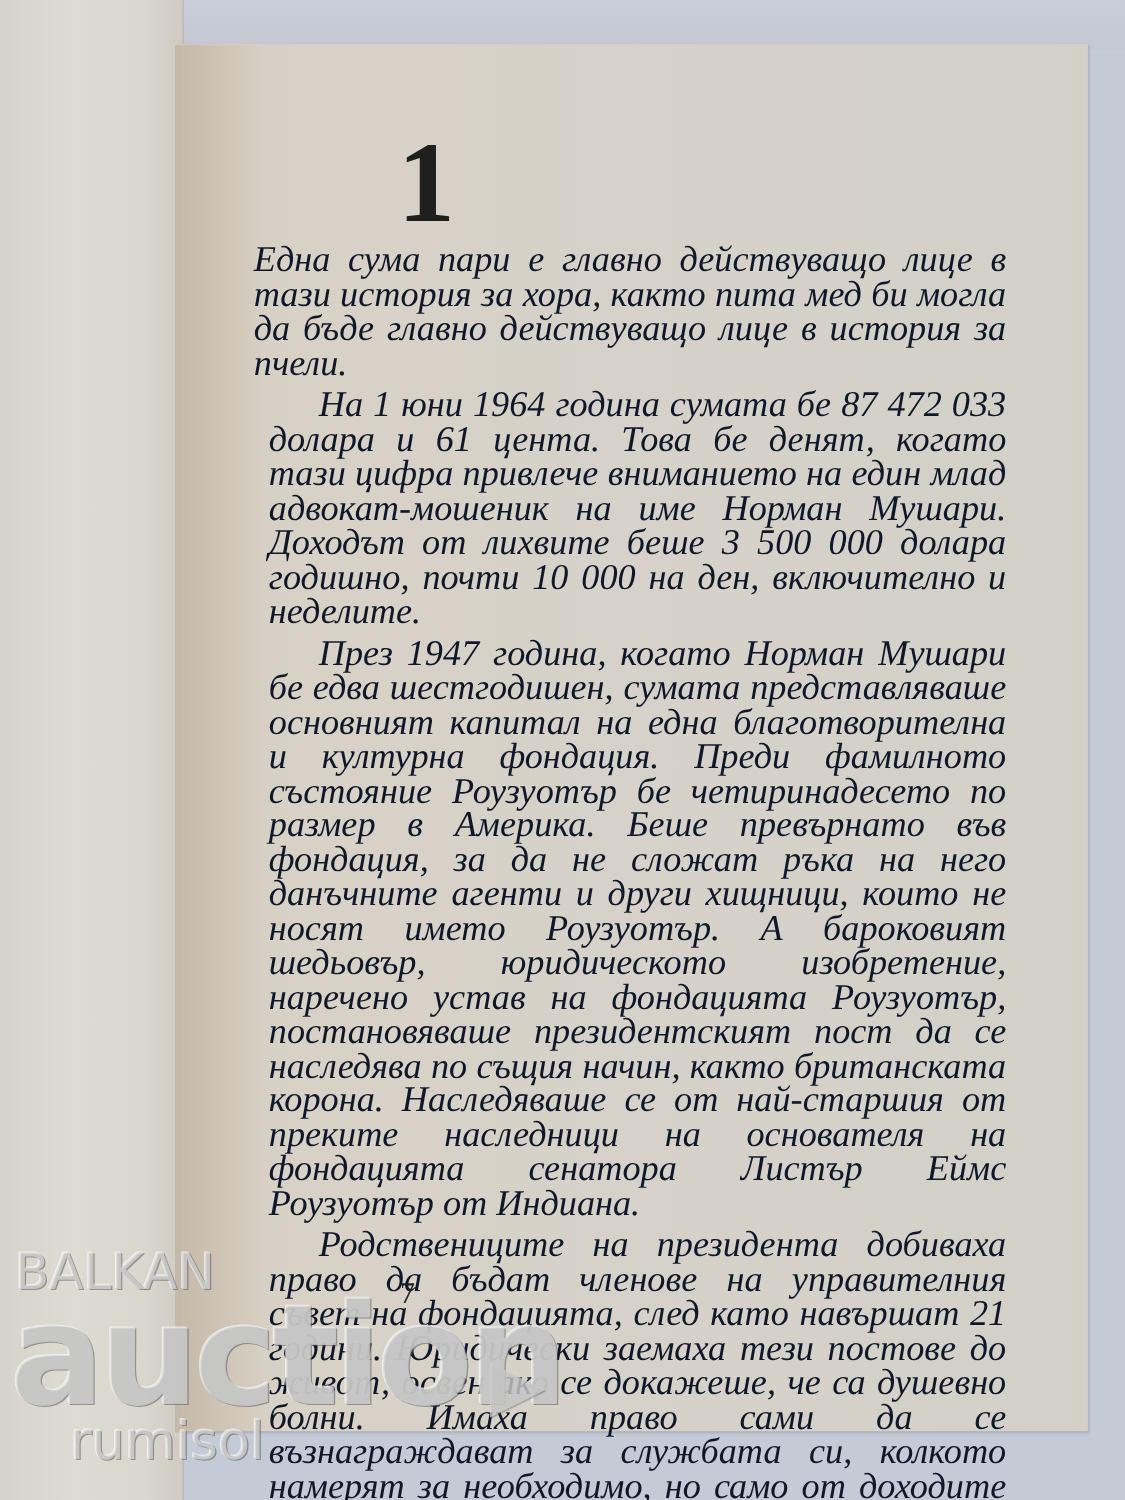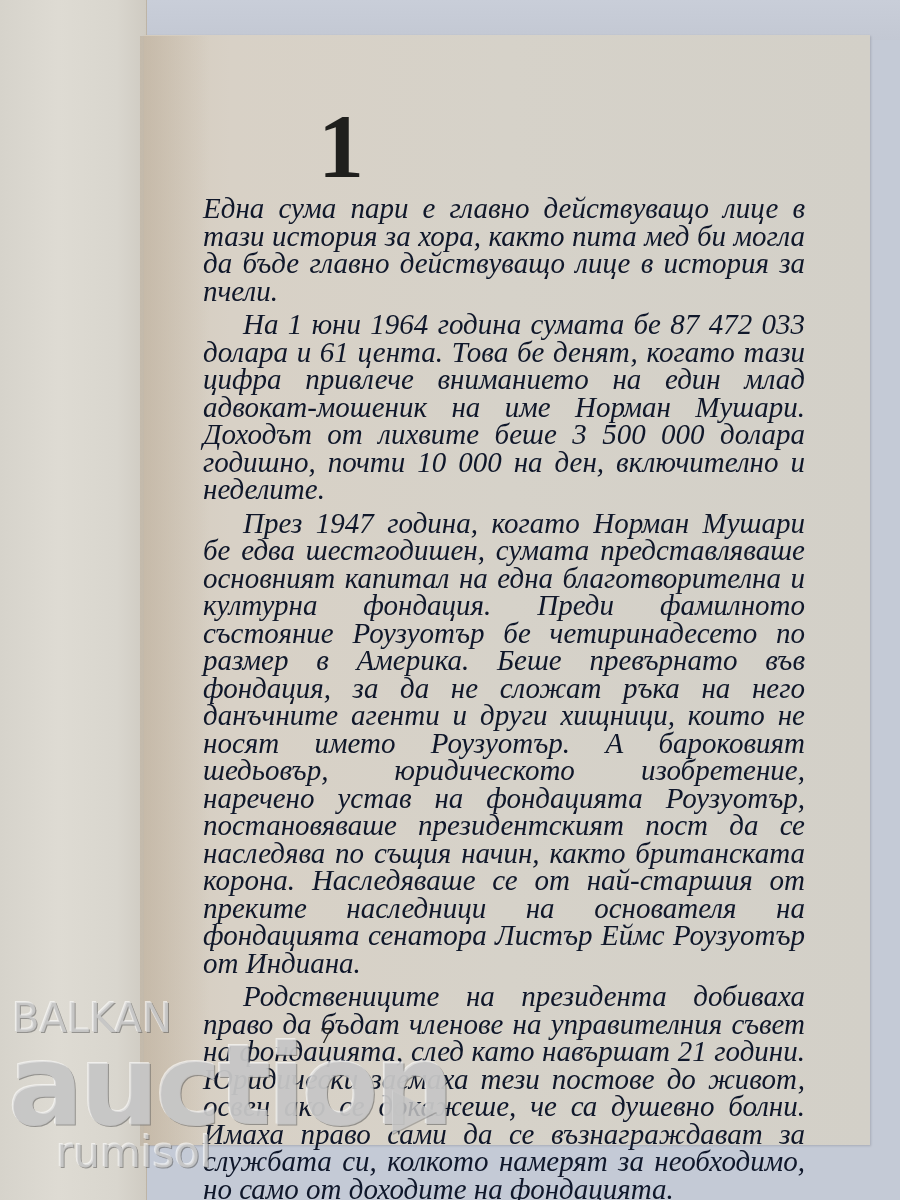--- a/index.html
+++ b/index.html
@@ -64,6 +64,7 @@
     }
     .text-block p.indent {
       text-indent: 40px;
+      margin-left: 12px;
     }
     .page-number {
       position: absolute;

